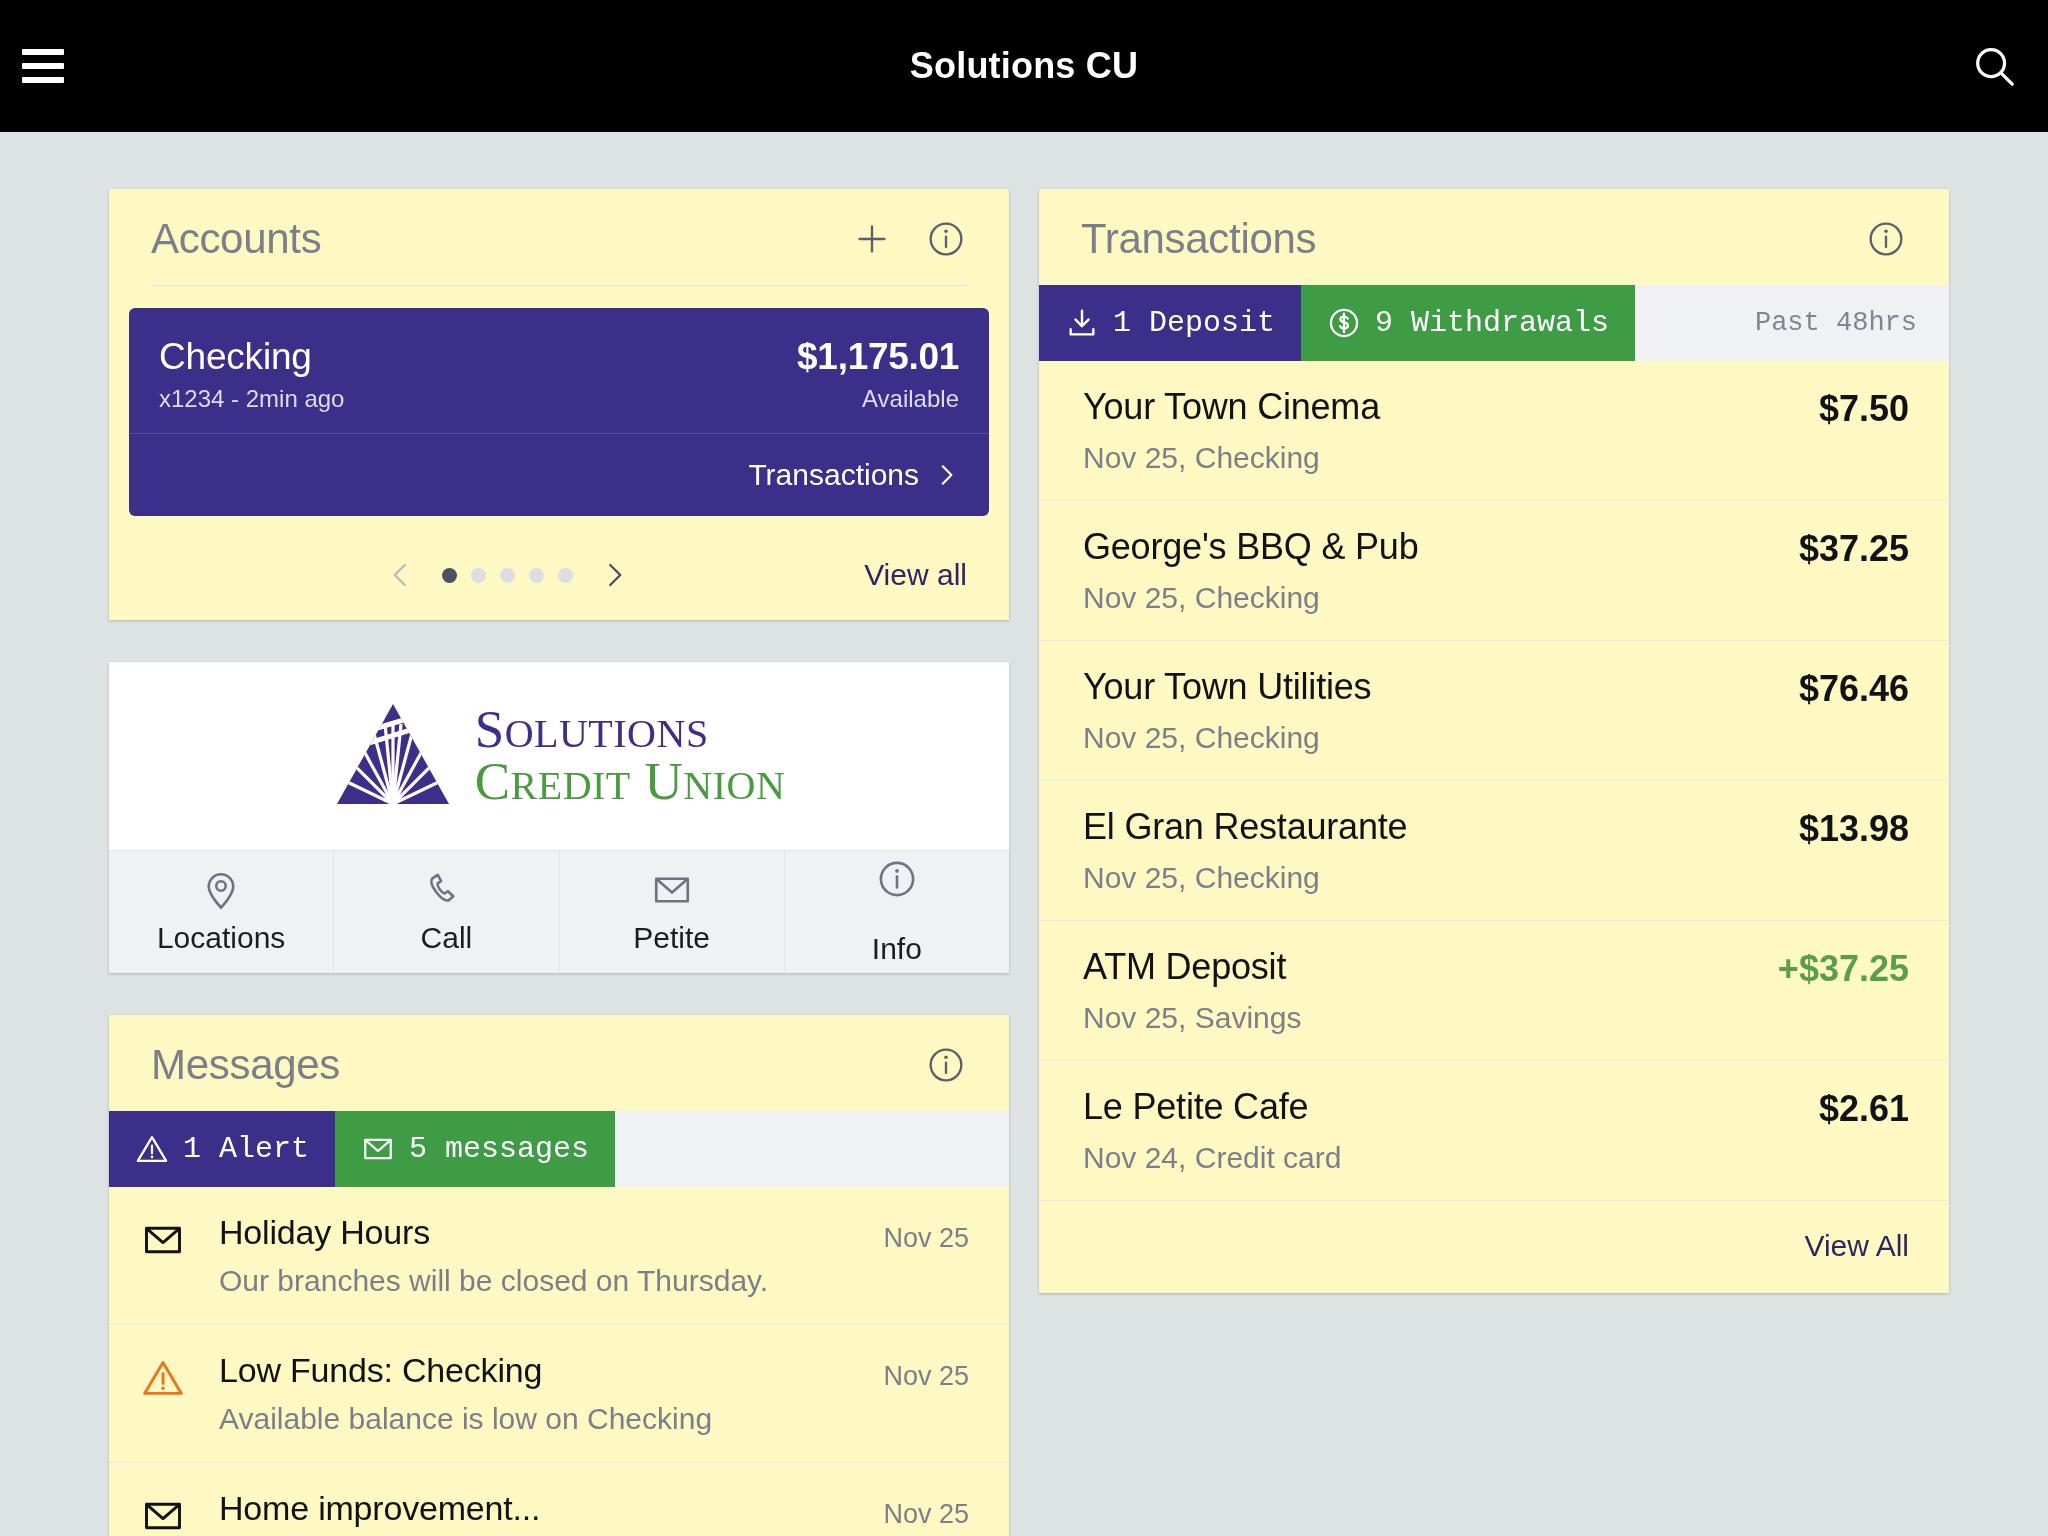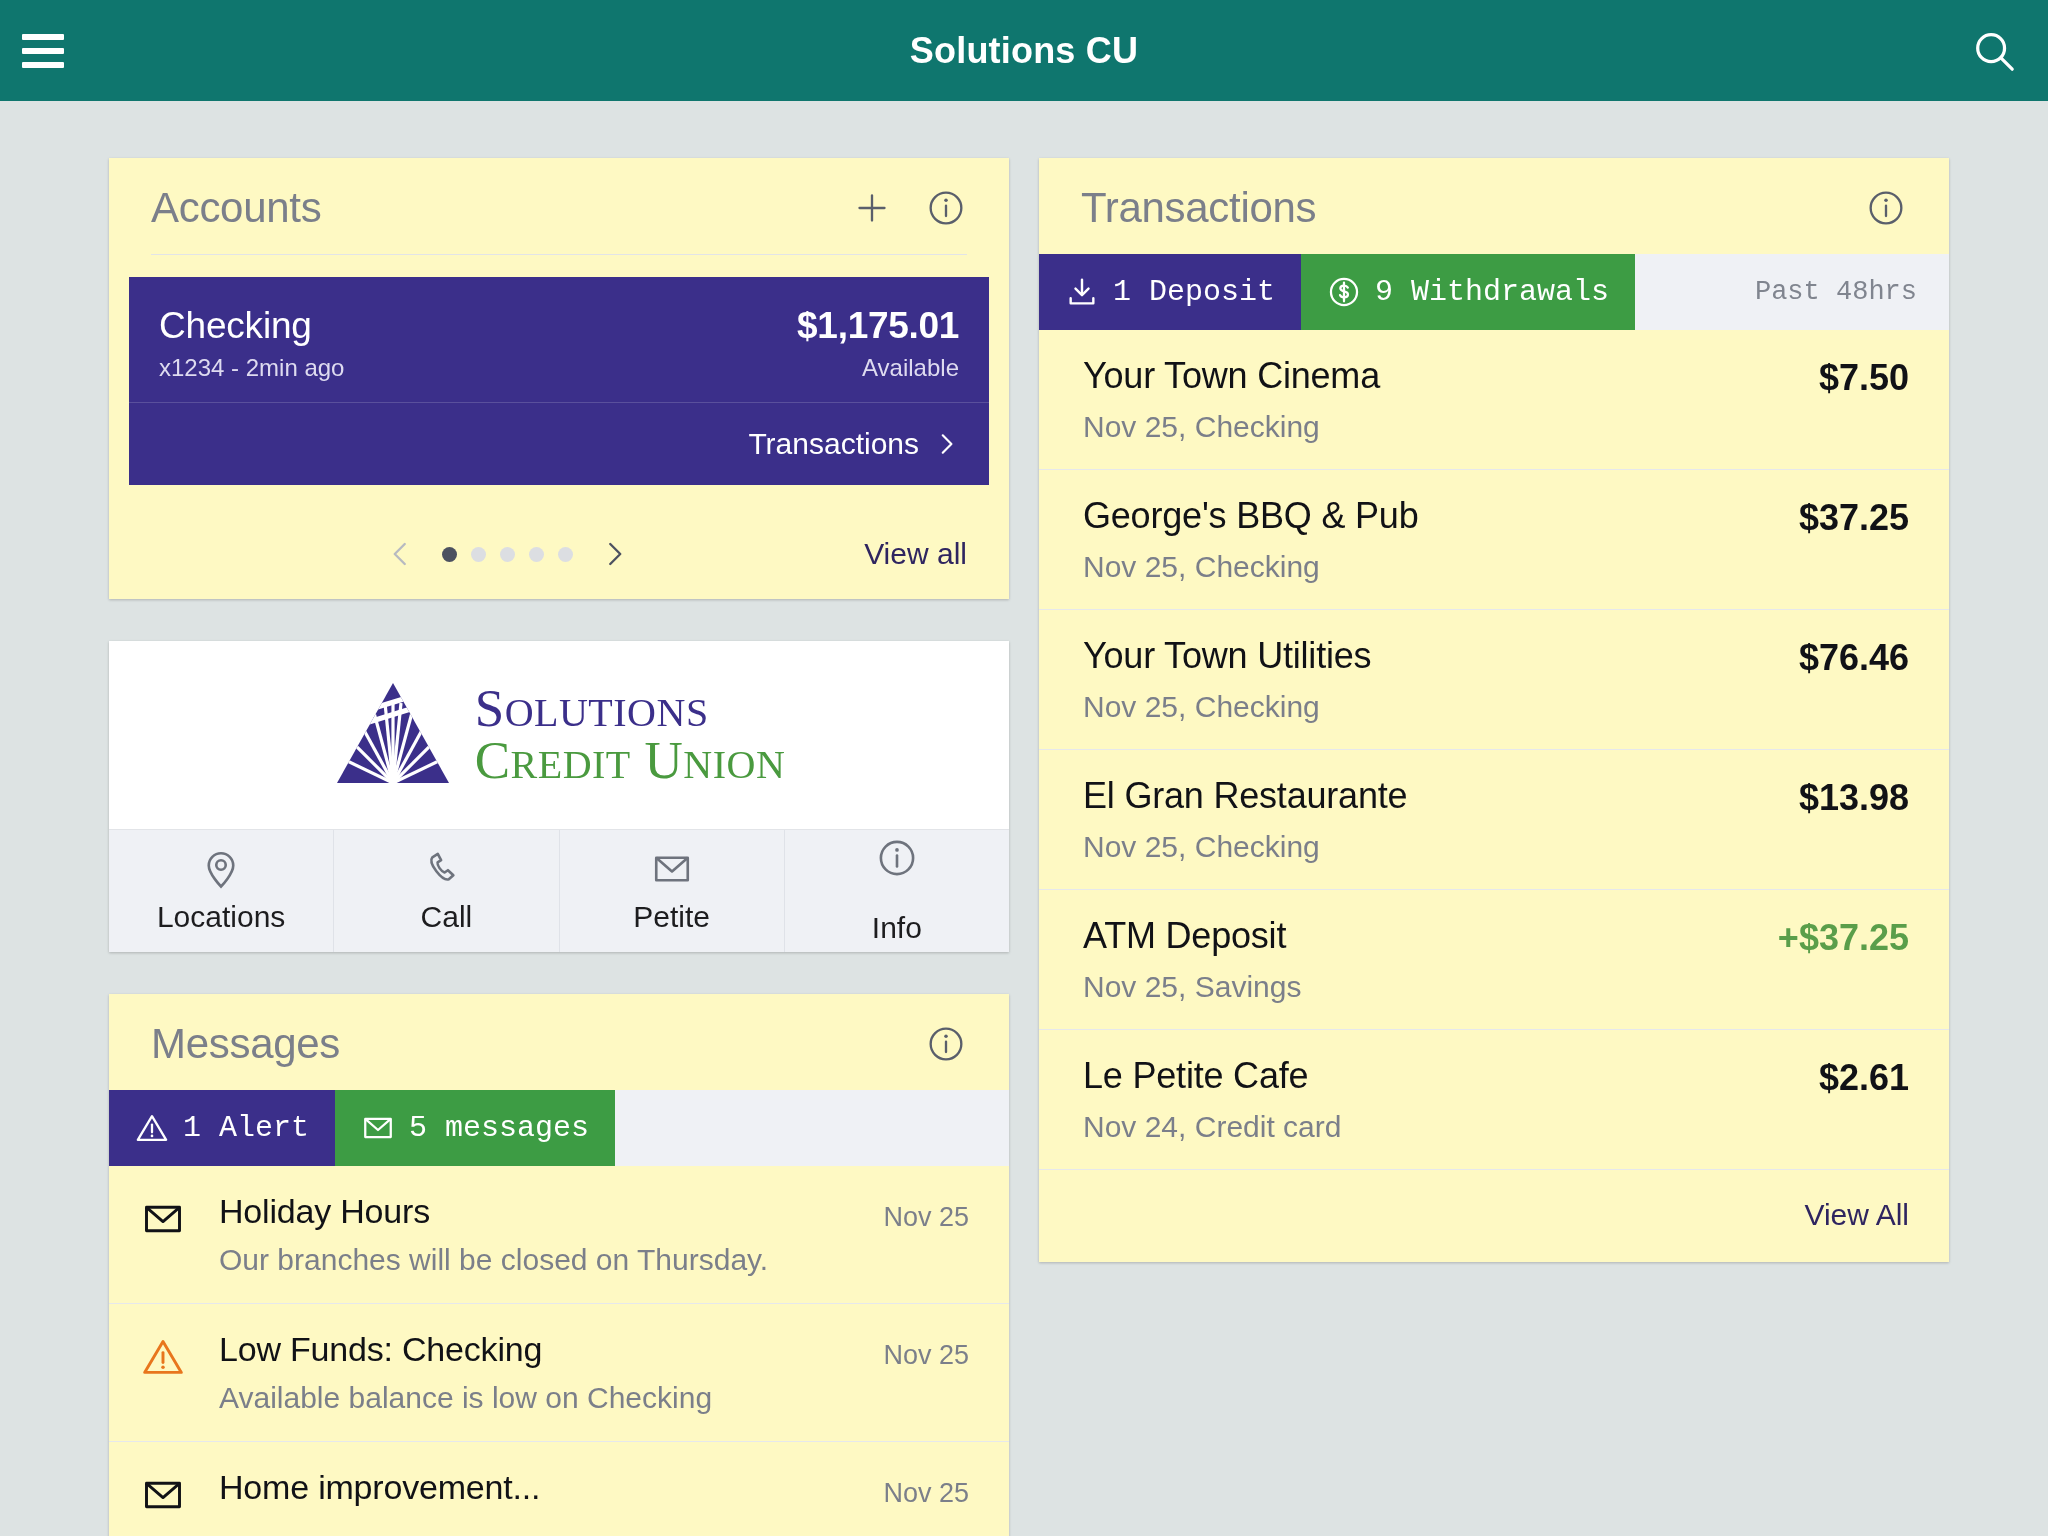--- a/index.html
+++ b/index.html
@@ -15,8 +15,8 @@
   
   .appbar {
     position: relative;
-    height: 101px;
-    background: #0f766e;
+    height: 132px;
+    background: #000000;
     display: flex;
     align-items: center;
     justify-content: center;

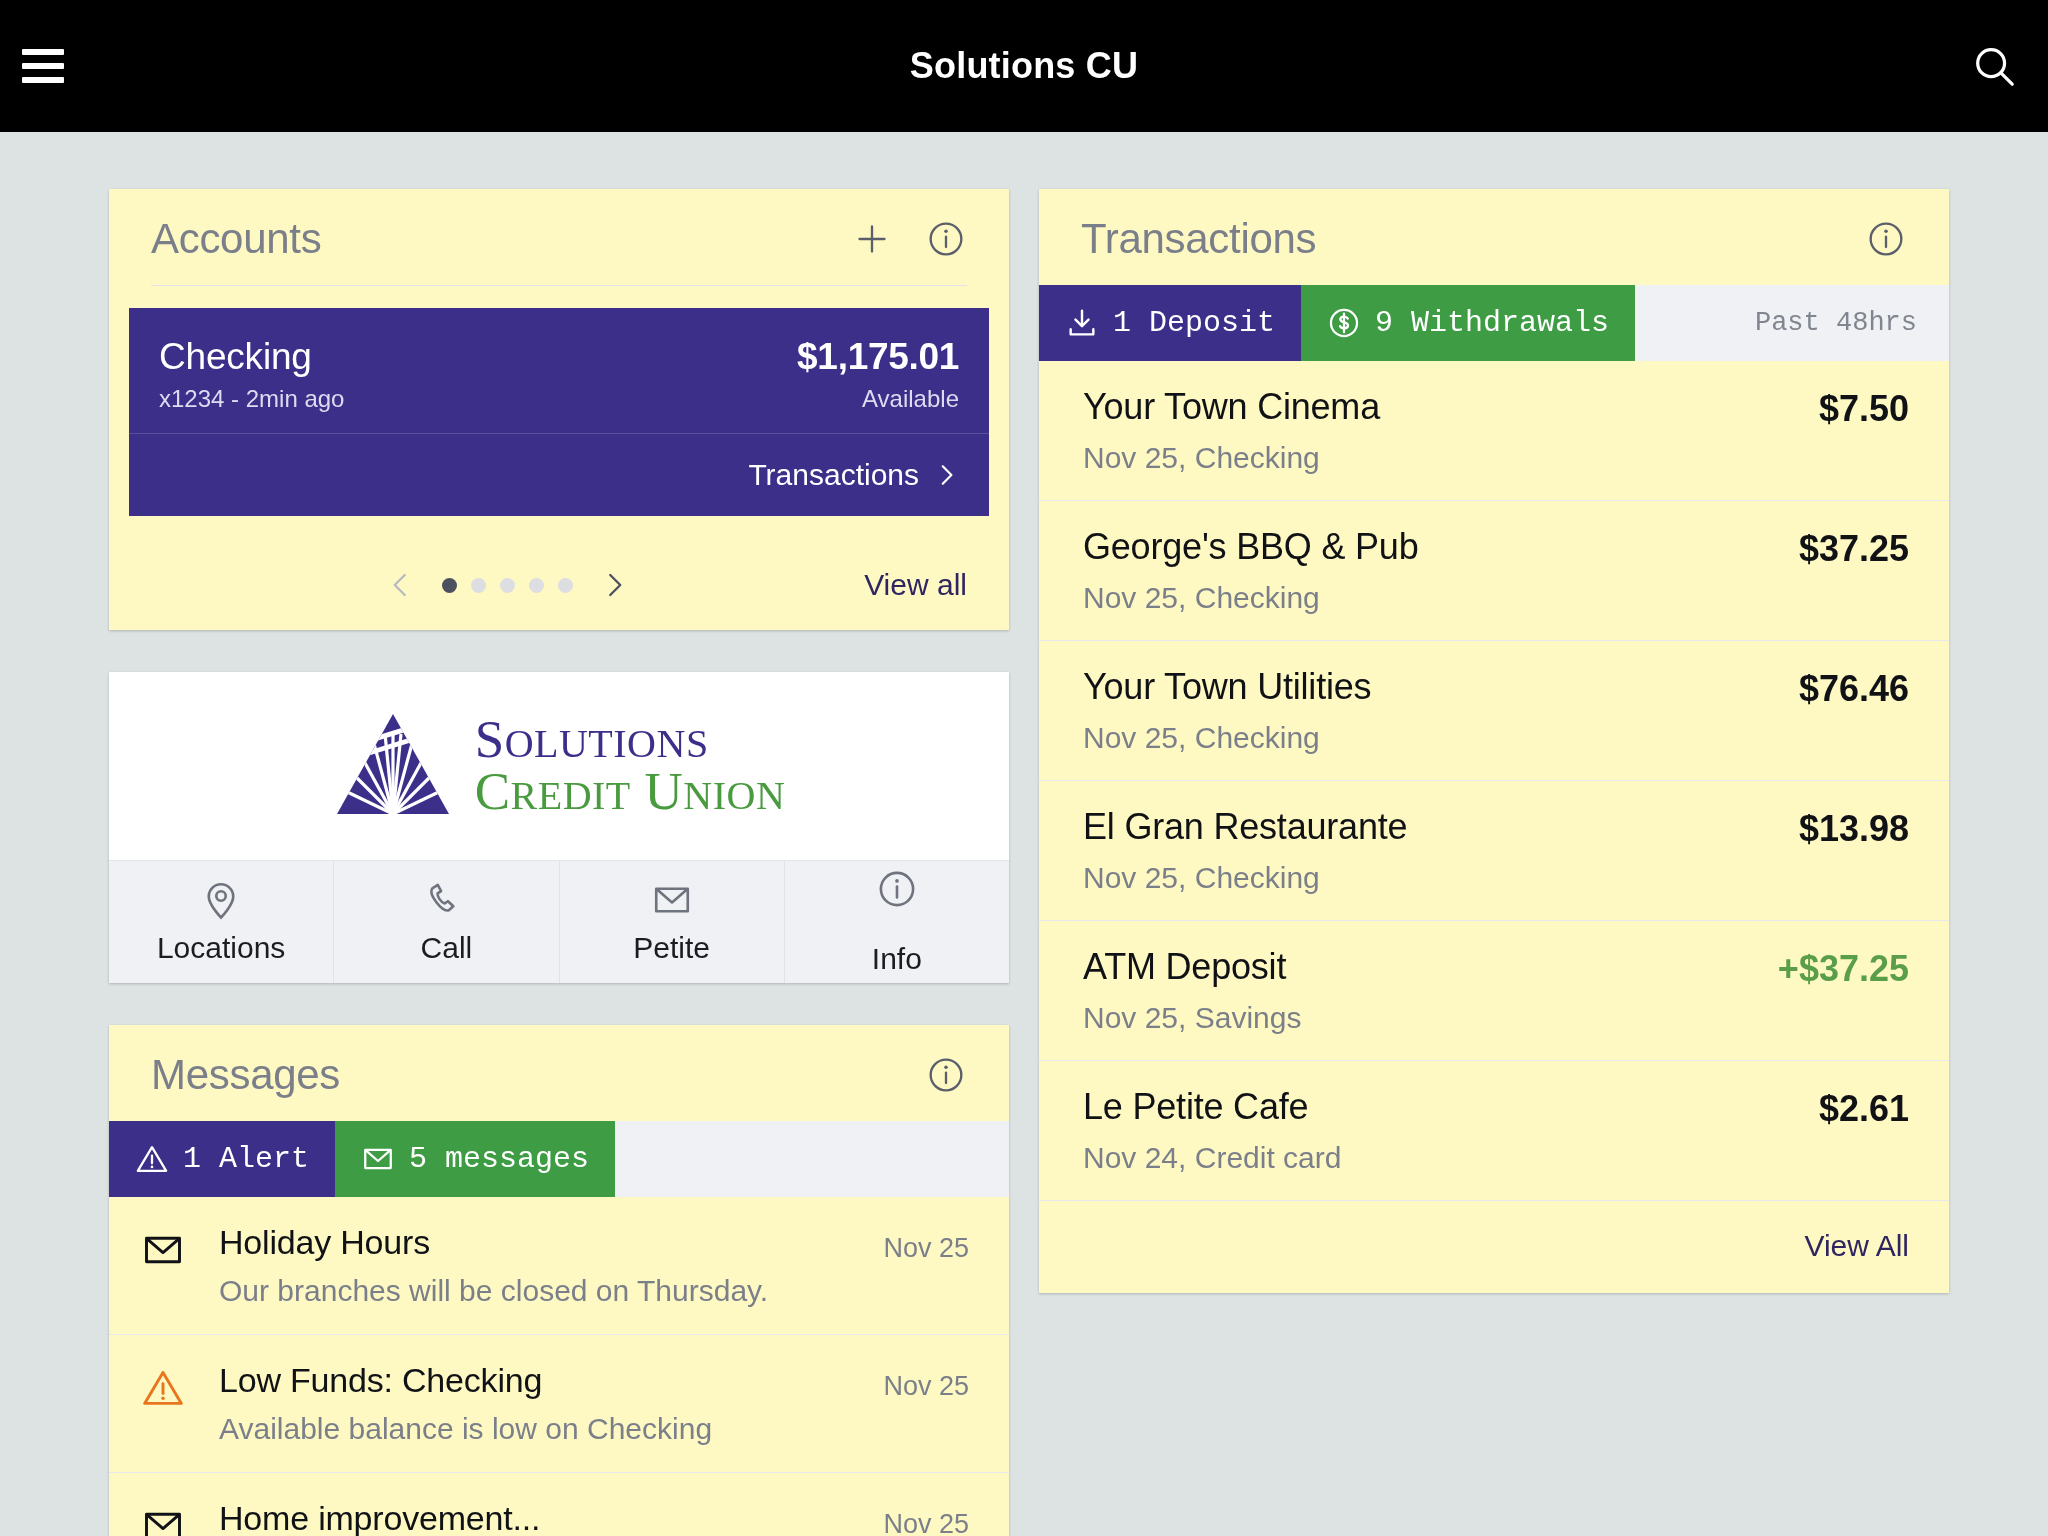--- a/index.html
+++ b/index.html
@@ -97,9 +97,9 @@
 
   
   .account-tile {
-    margin: 22px 20px 18px 20px;
+    margin: 22px 20px 8px 20px;
     background: #3b2f8a;
-    border-radius: 0;
+    border-radius: 6px;
     padding: 28px 30px 24px 30px;
     color: #ffffff;
     cursor: pointer;

